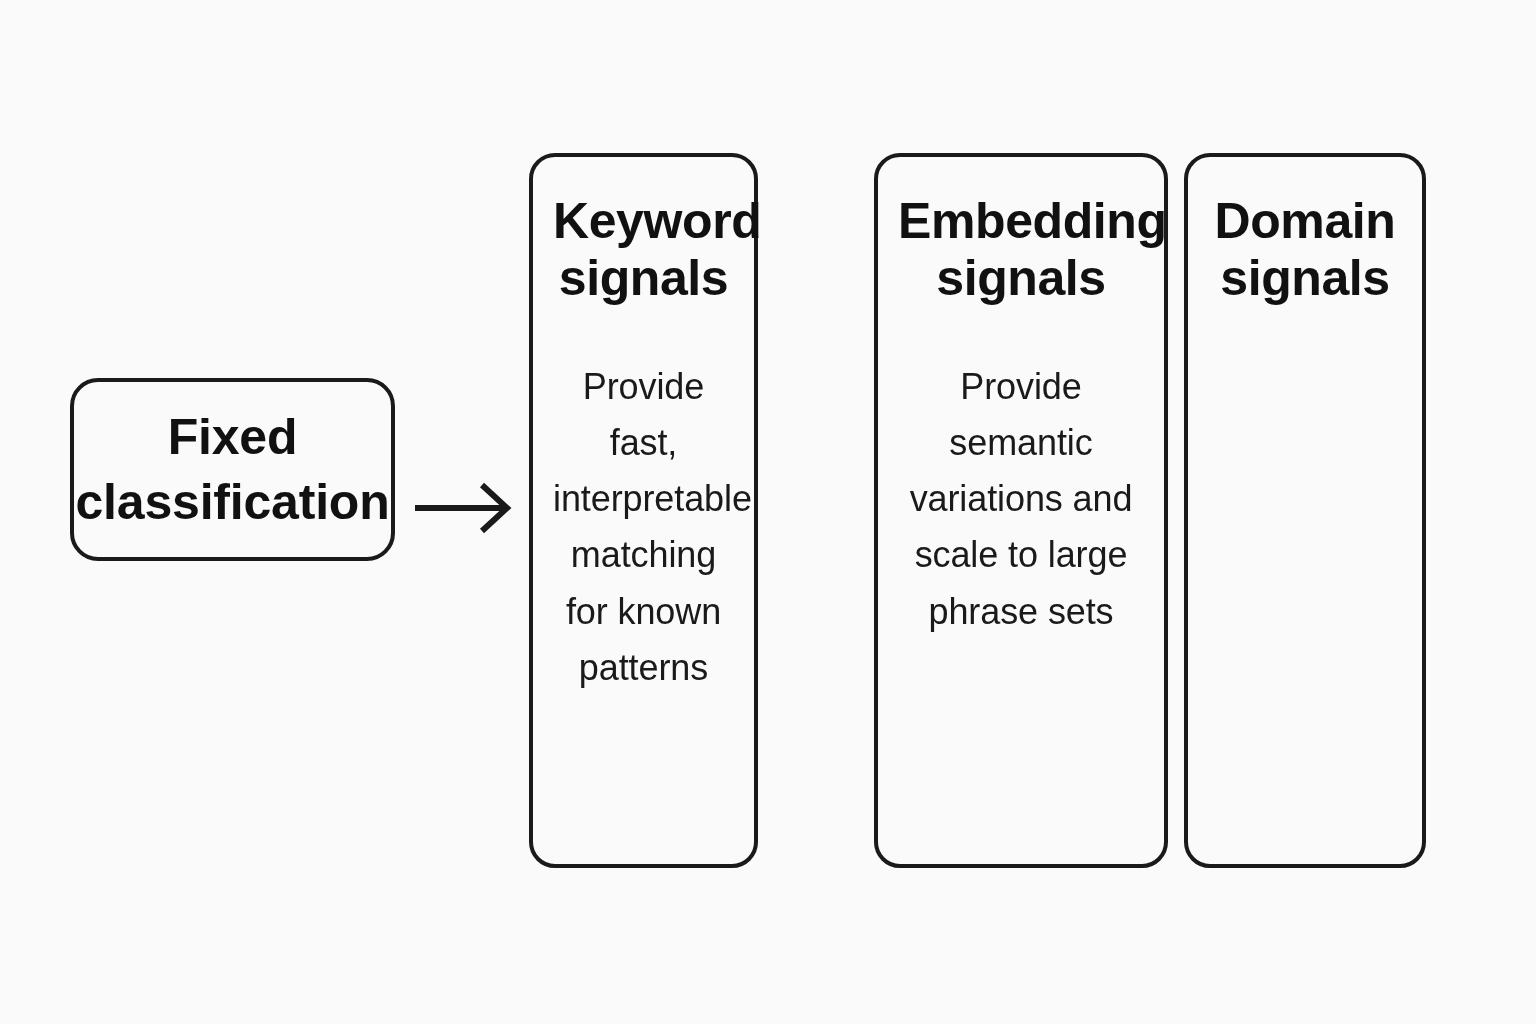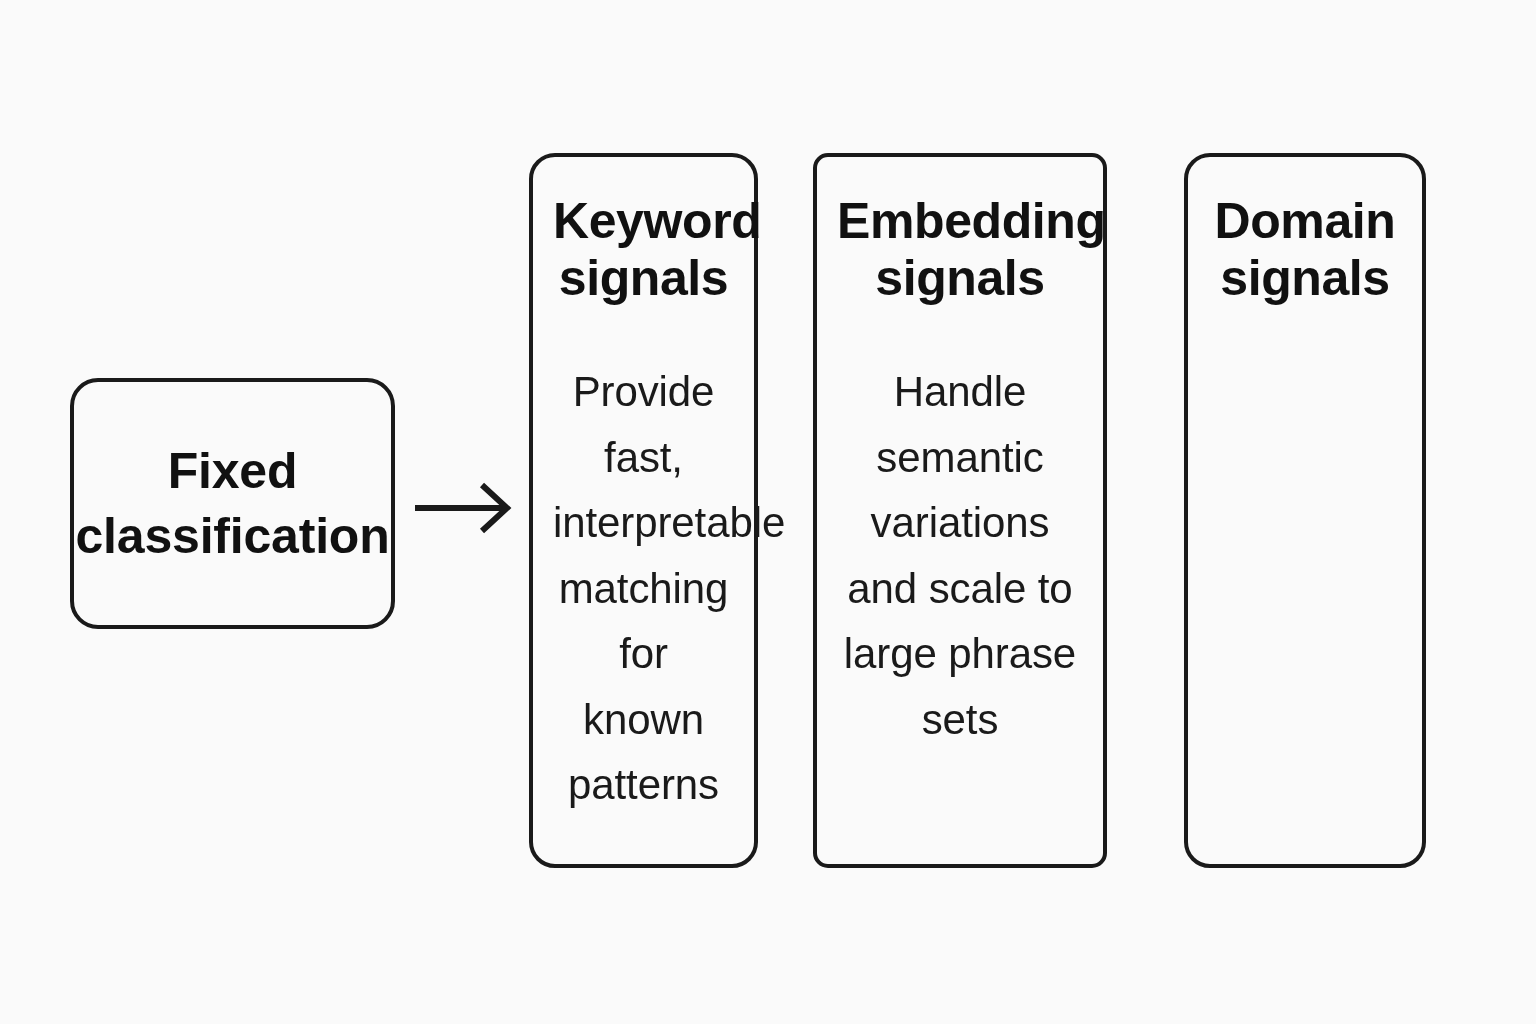--- a/index.html
+++ b/index.html
@@ -69,7 +69,7 @@
     align-items: stretch;
   }
   .card-1 { left: 529px; width: 229px; }
-  .card-2 { left: 813px; width: 294px; border-radius: 15px; }
+  .card-2 { left: 874px; width: 294px; }
   .card-3 { left: 1184px; width: 242px; }
 
   .card-title {

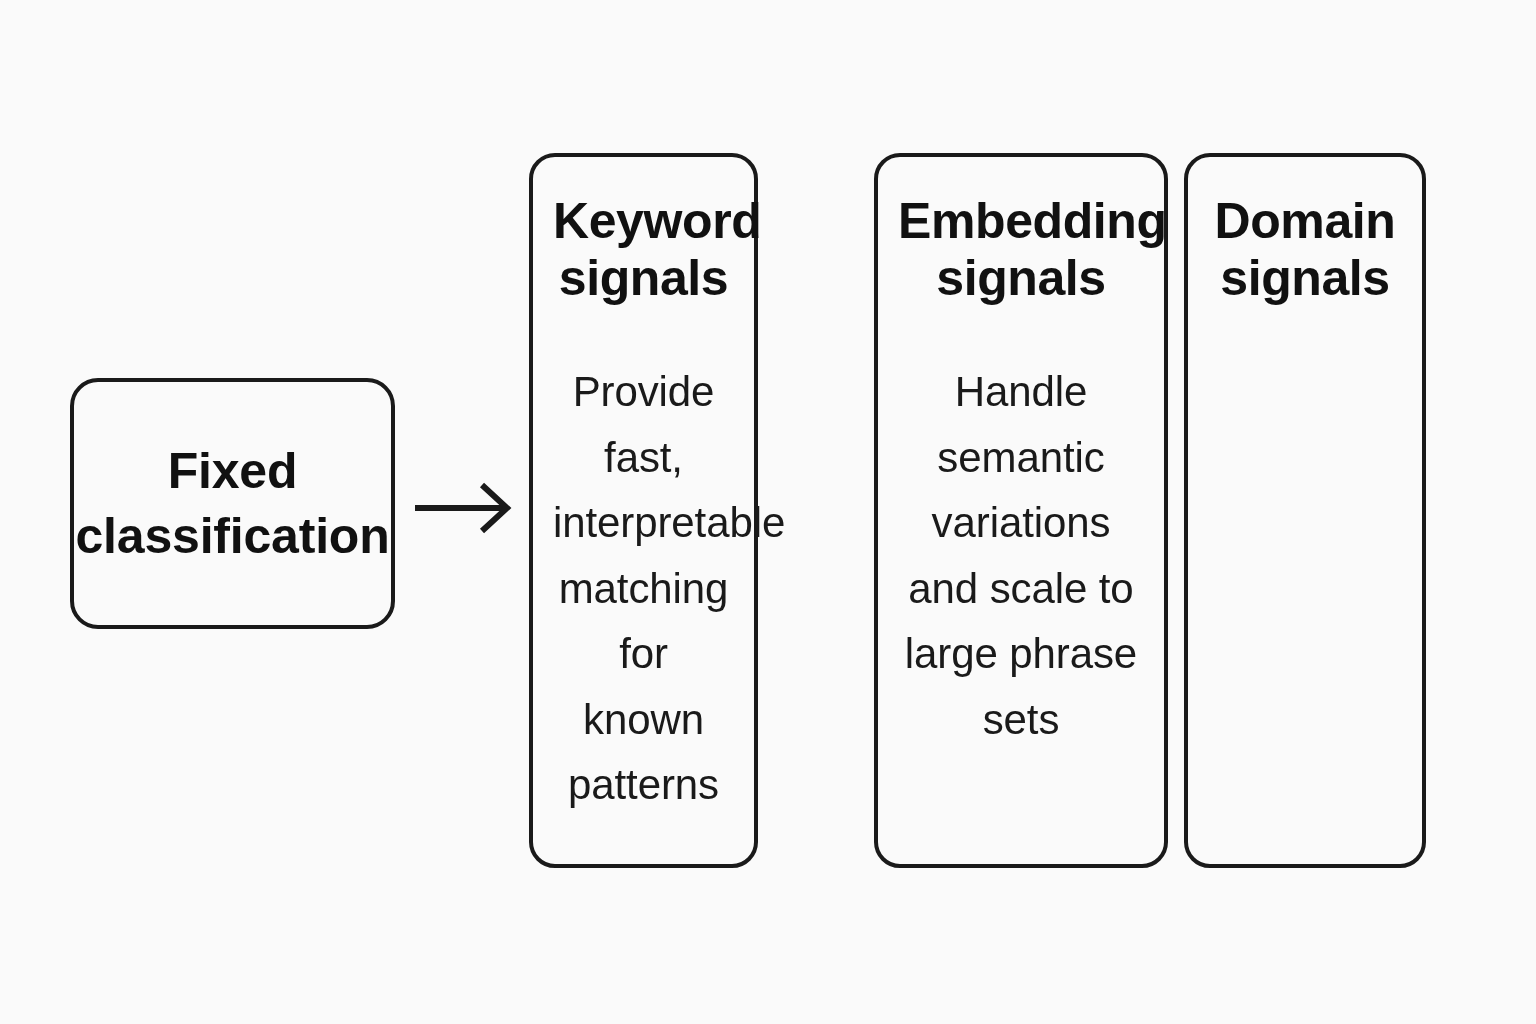--- a/index.html
+++ b/index.html
@@ -81,7 +81,7 @@
     margin: 0;
   }
   .card-body {
-    font-size: 42px;
+    font-size: 36px;
     font-weight: normal;
     line-height: 1.56;
     color: #1a1a1a;

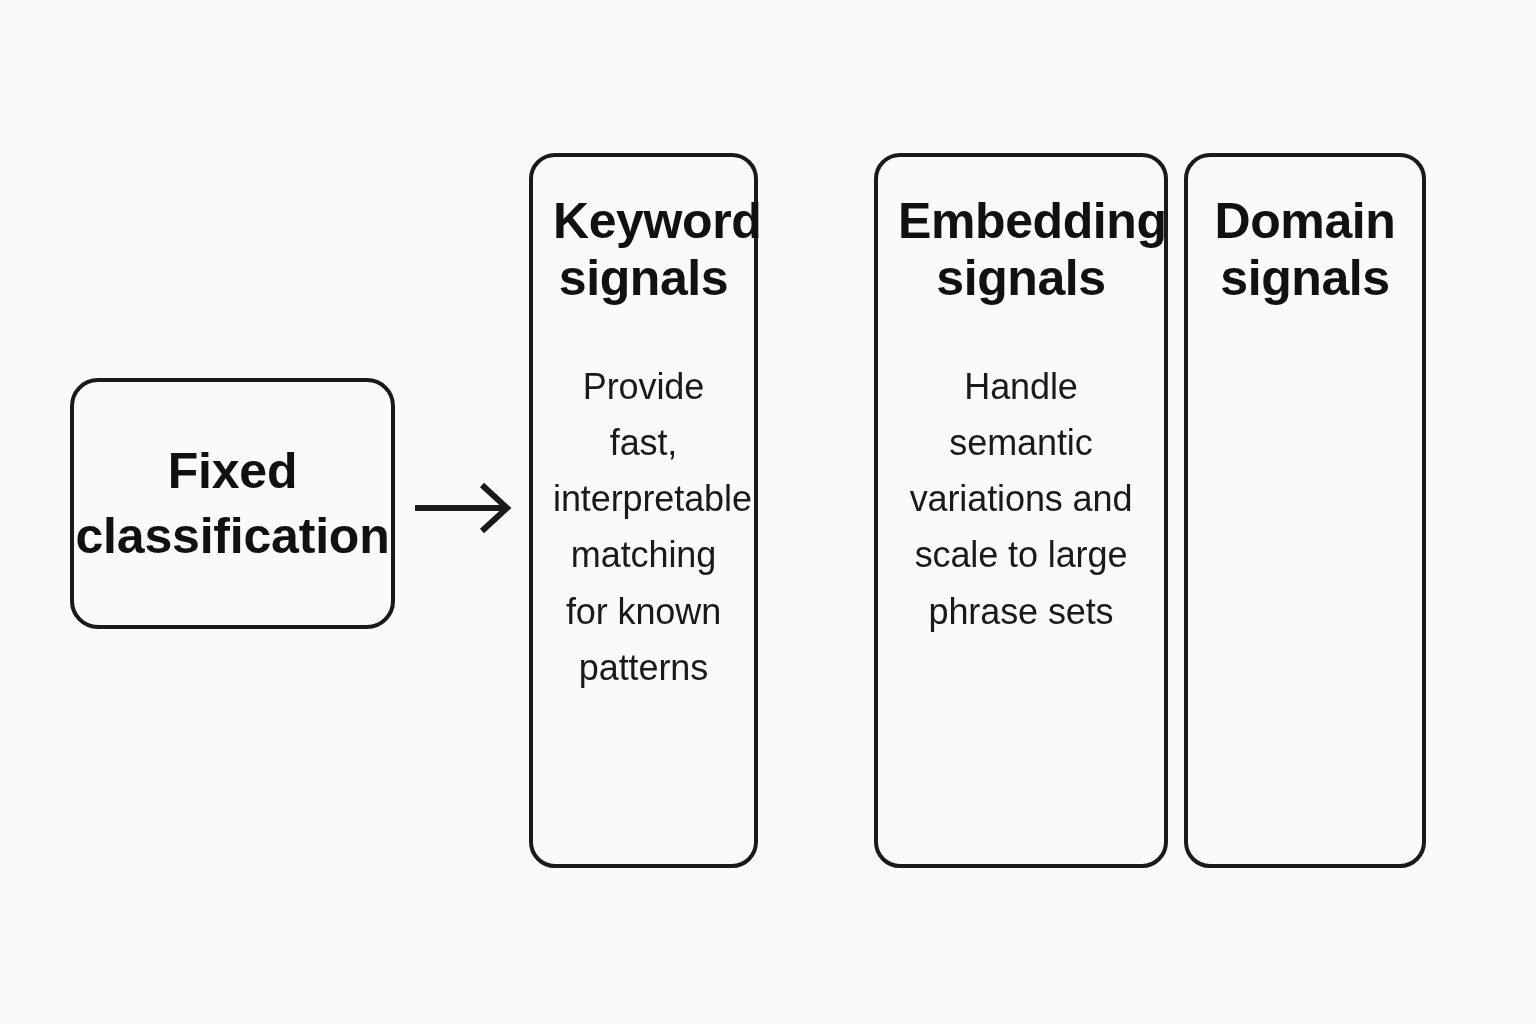--- a/index.html
+++ b/index.html
@@ -115,7 +115,7 @@
 
   <div class="card card-2">
     <h2 class="card-title">Embedding signals</h2>
-    <p class="card-body">Handle semantic variations and scale to large phrase sets</p>
+    <p class="card-body">Provide semantic variations and scale to large phrase sets</p>
   </div>
 
   <div class="card card-3">

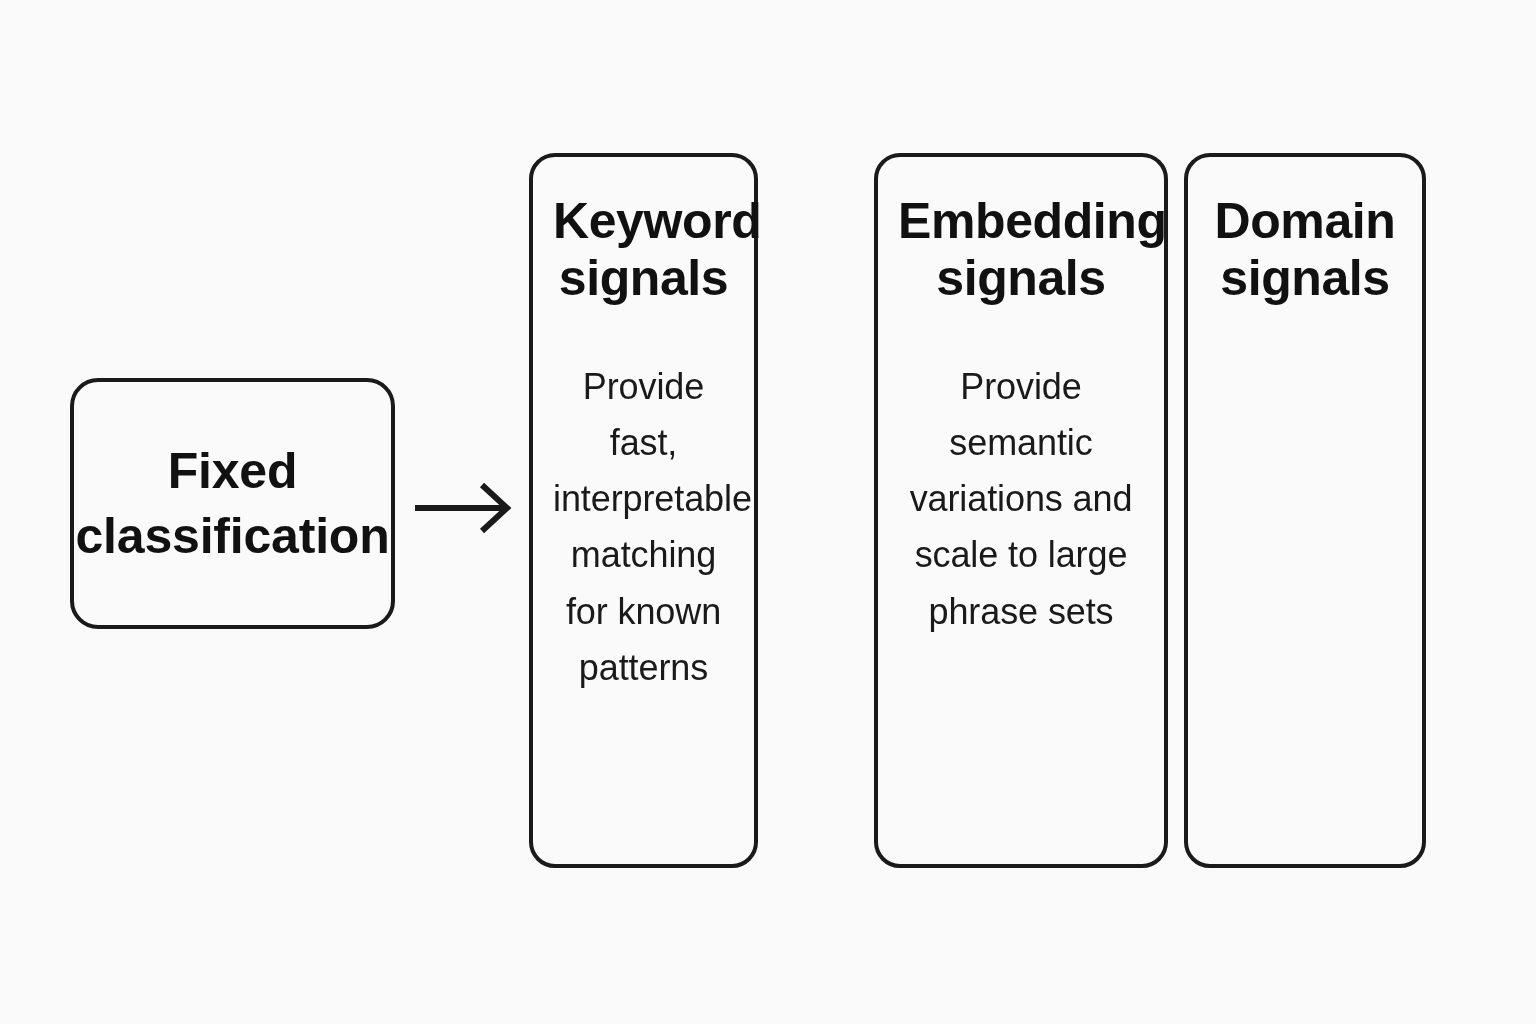--- a/index.html
+++ b/index.html
@@ -25,7 +25,7 @@
     left: 70px;
     top: 378px;
     width: 325px;
-    height: 251px;
+    height: 183px;
     box-sizing: border-box;
     border: 4px solid #1a1a1a;
     border-radius: 28px;

